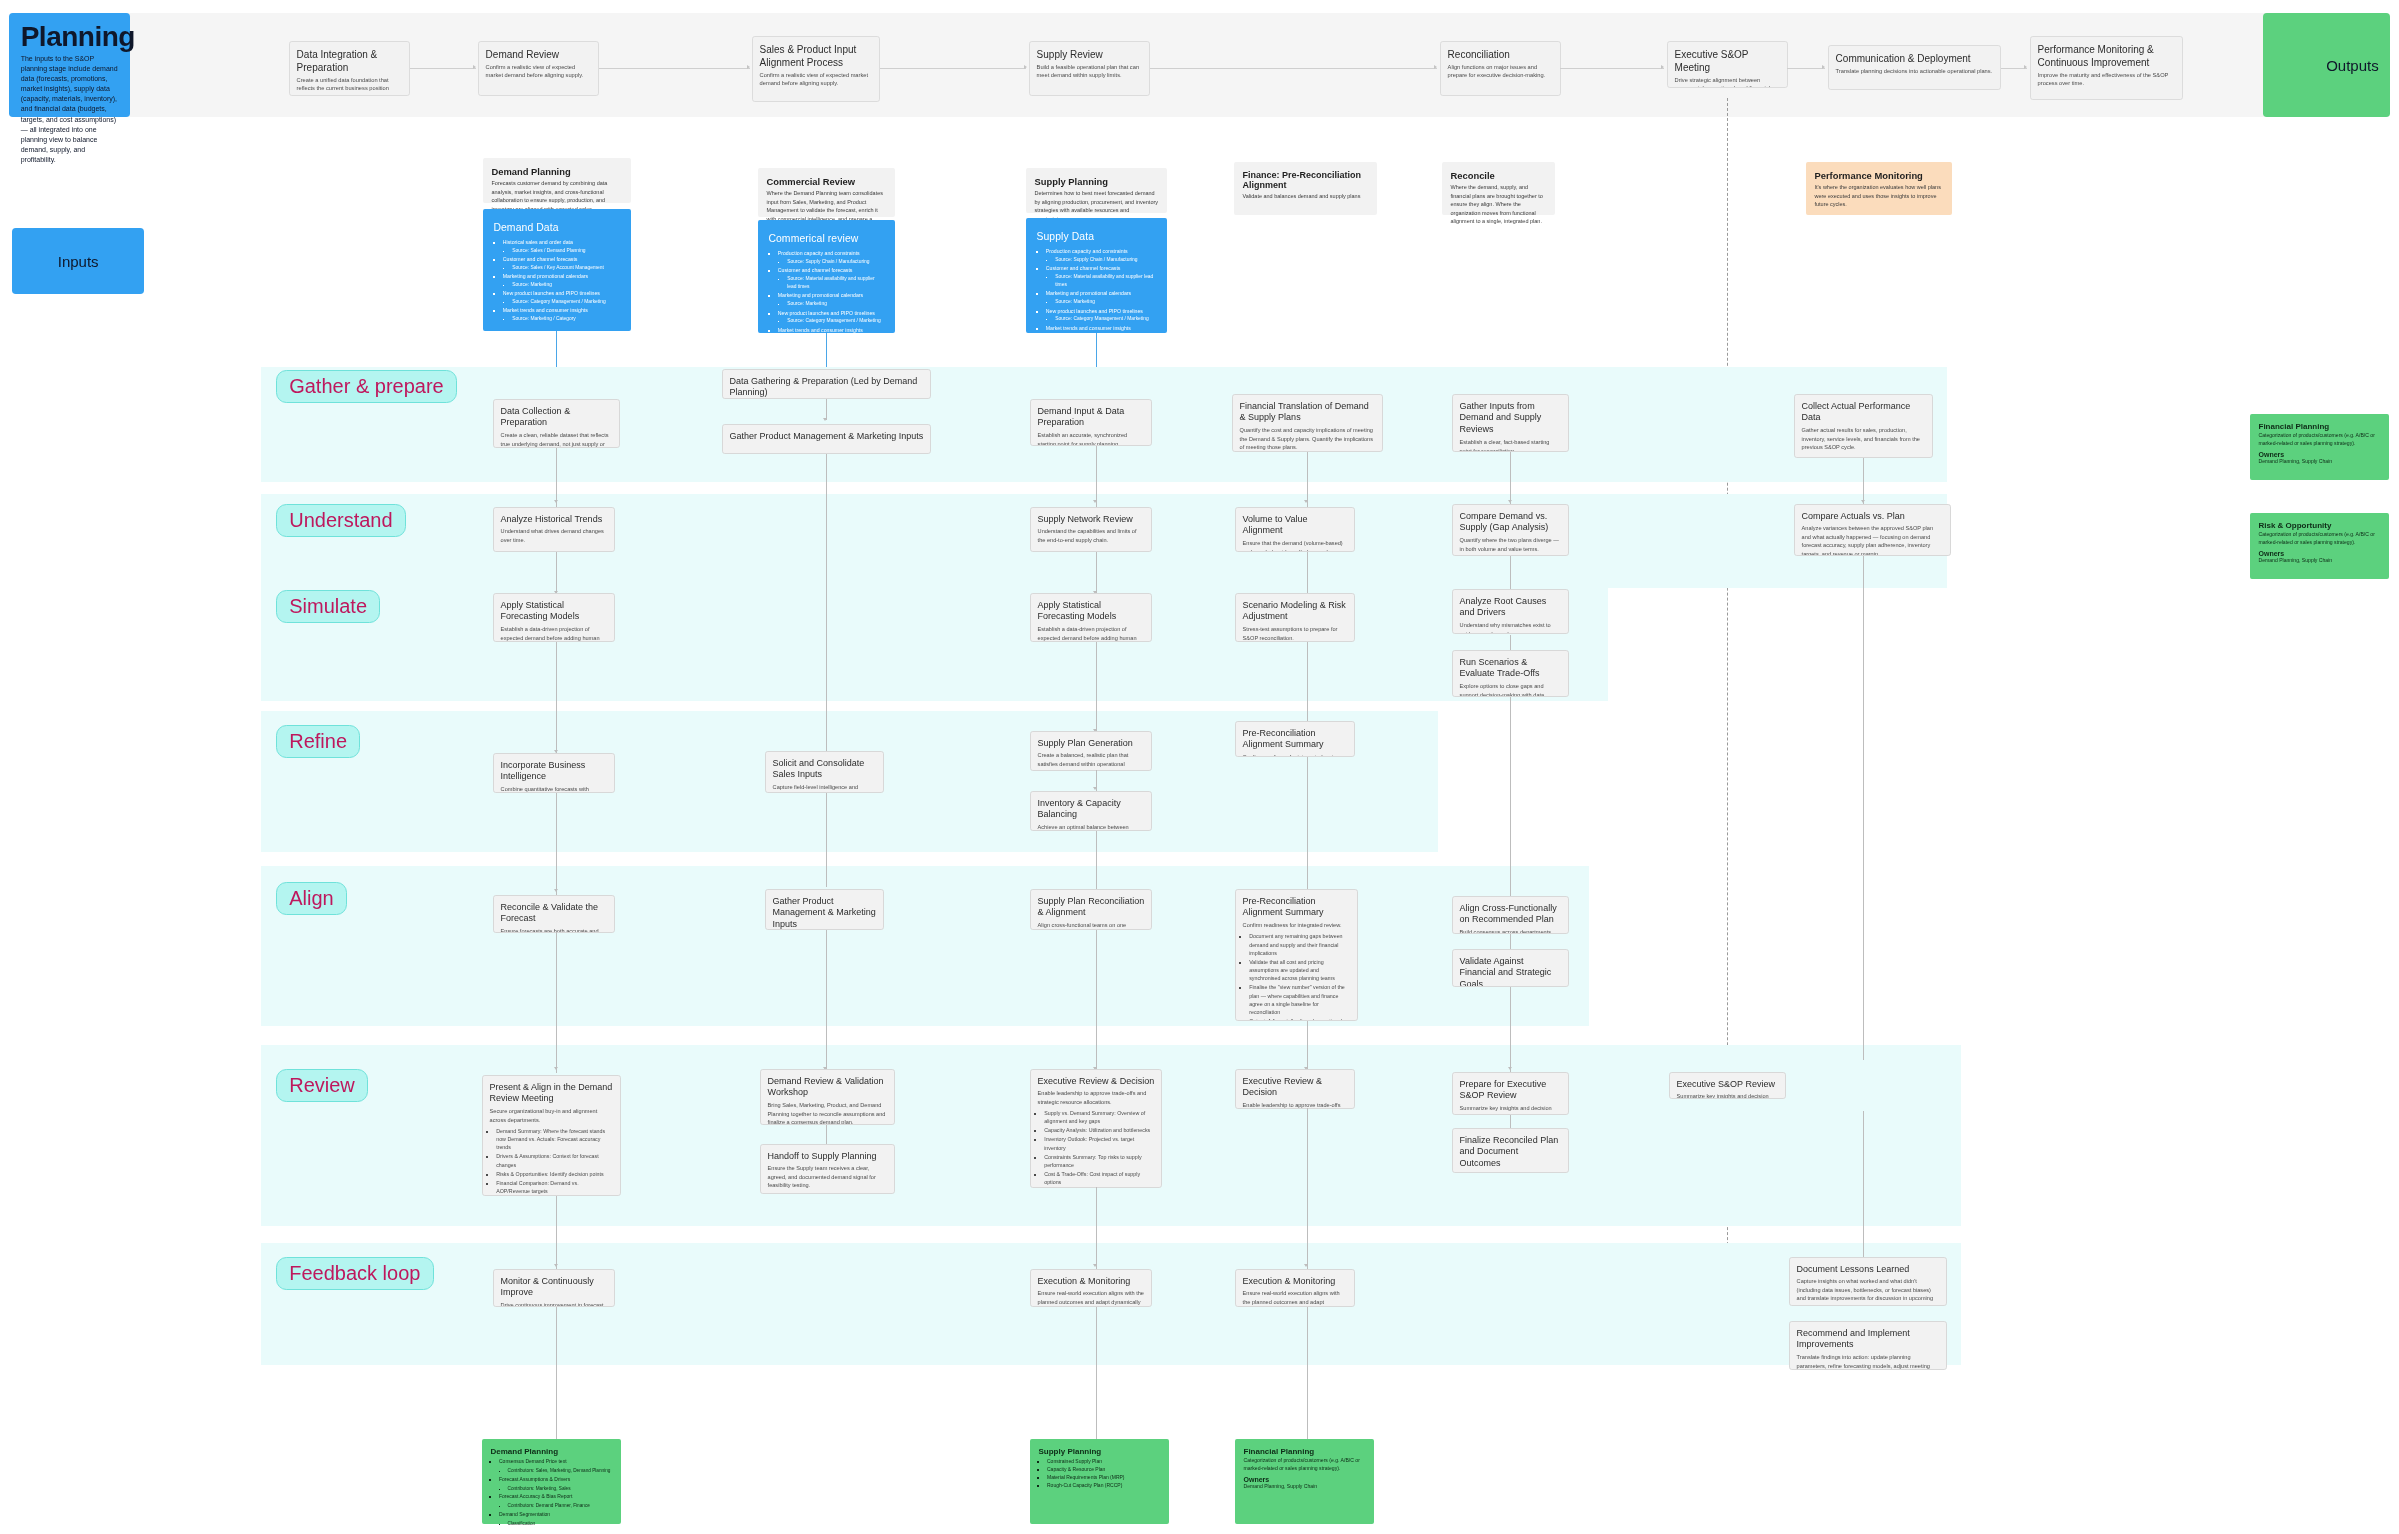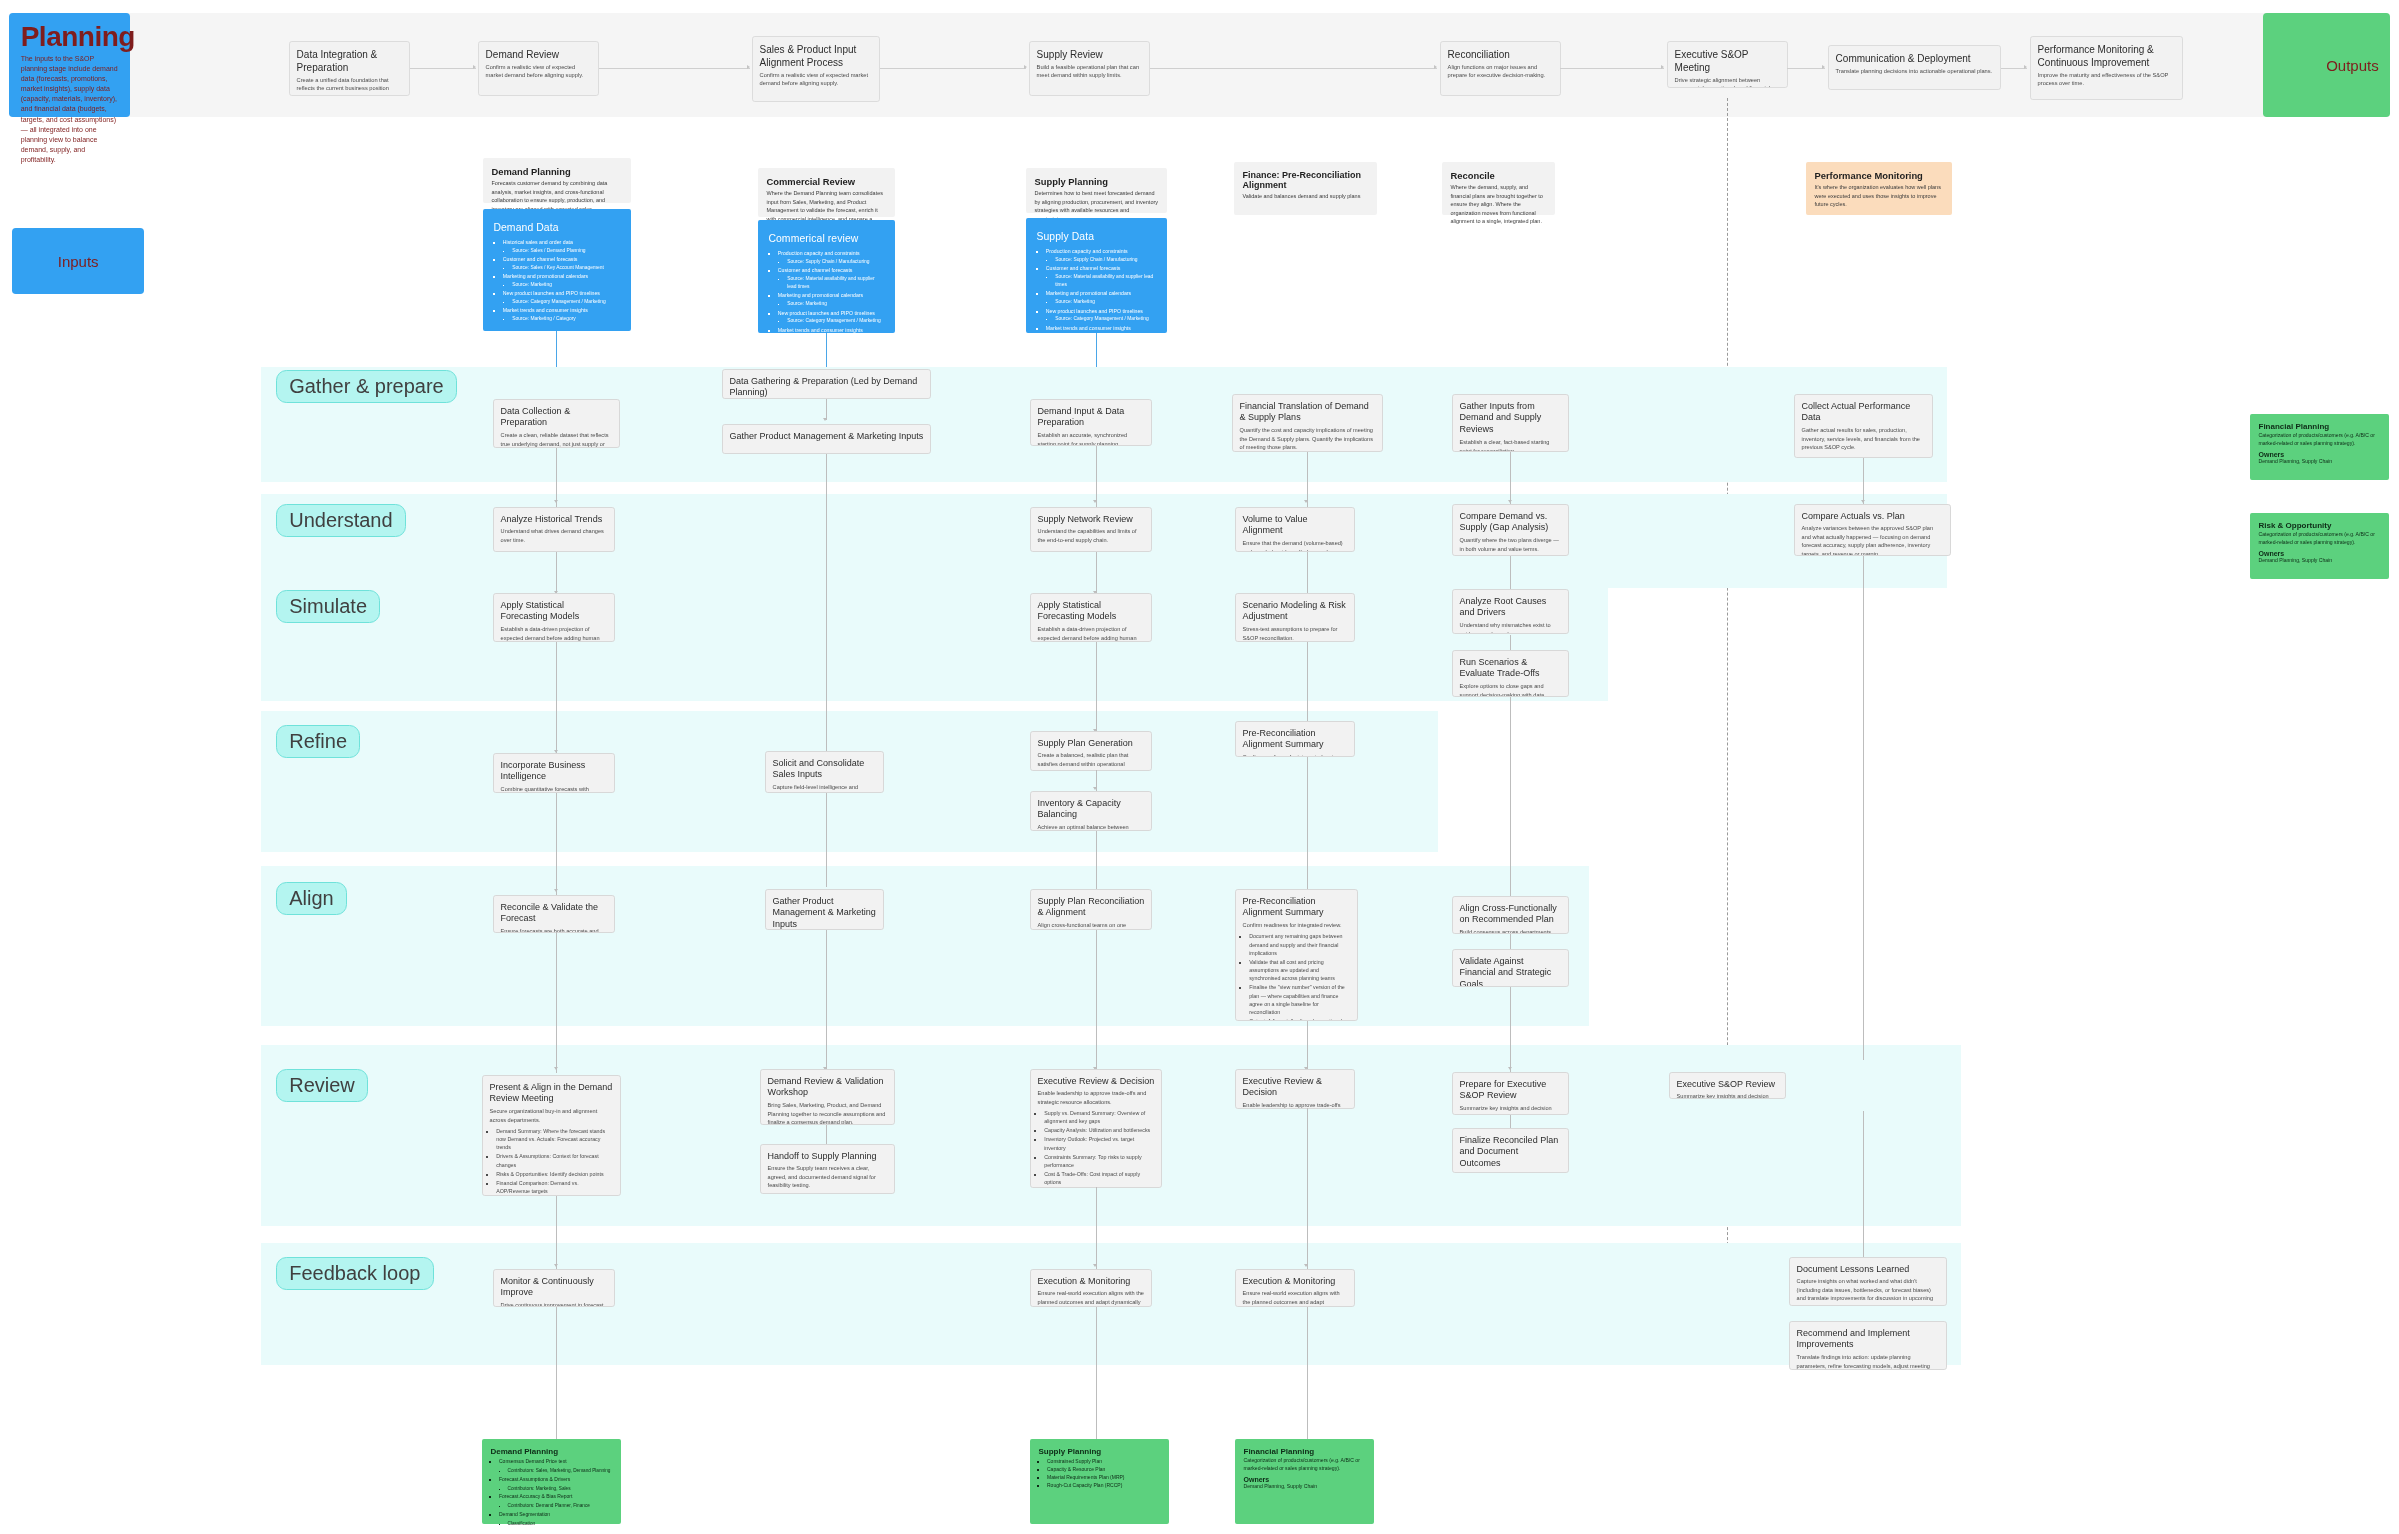--- a/index.html
+++ b/index.html
@@ -23,7 +23,7 @@
   .banner {
     position: absolute;
     border-radius: 3.8px;
-    color: #7f1d1d;
+    color: #0f172a;
     padding: 9.4px 11.3px;
   }
   .banner.blue   { background: #33a1f2; }

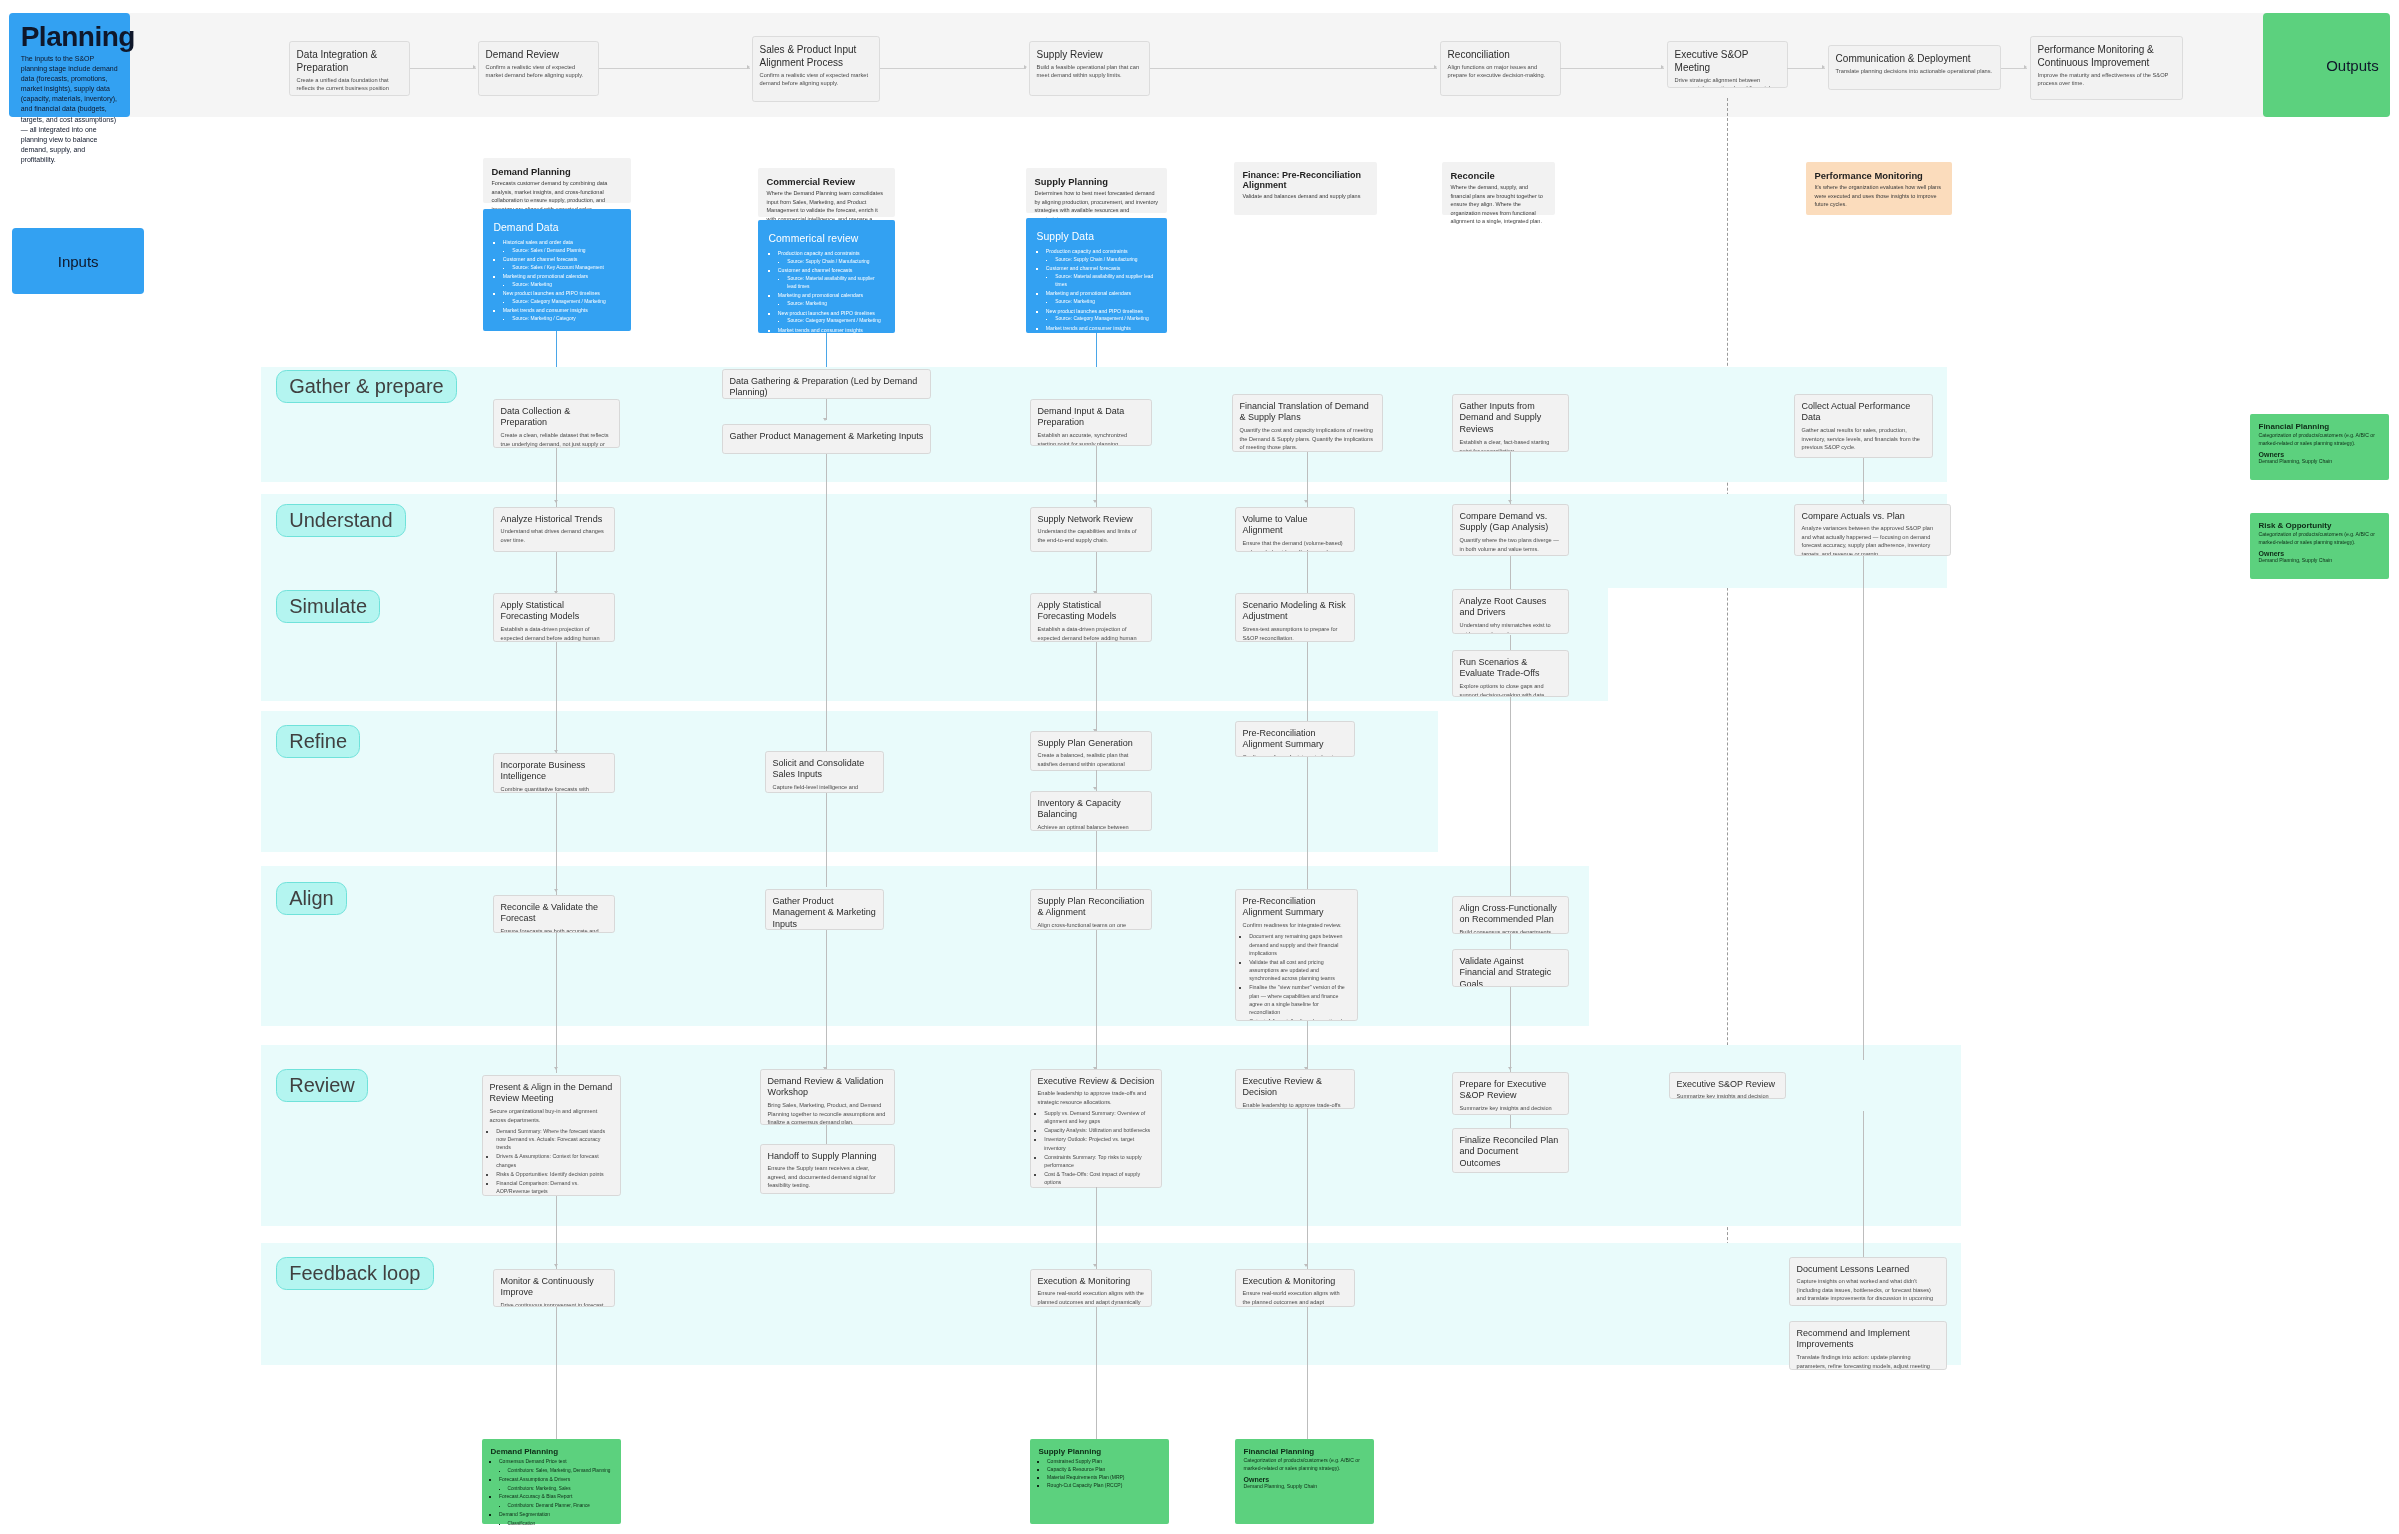--- a/index.html
+++ b/index.html
@@ -102,7 +102,7 @@
     border-radius: 10.4px;
     padding: 3.8px 12.2px;
     font-size: 20px;
-    color: #404040;
+    color: #be185d;
     font-weight: 400;
     white-space: nowrap;
   }

